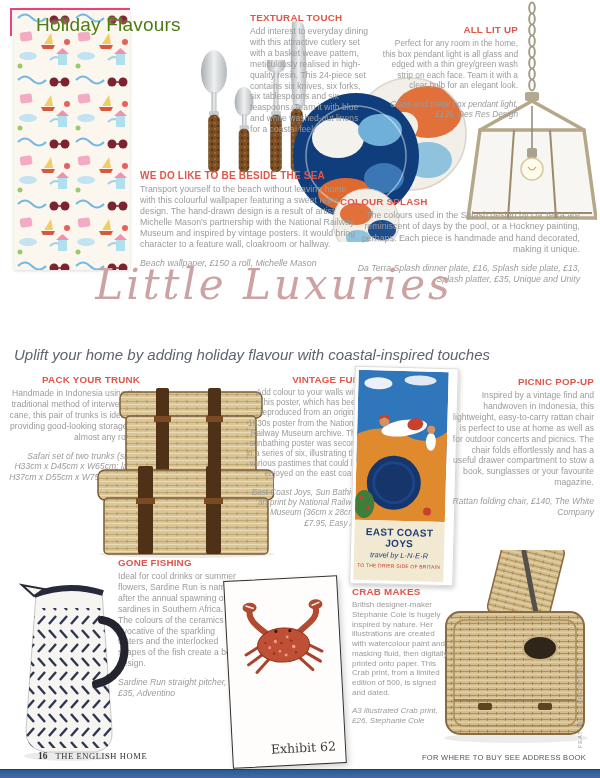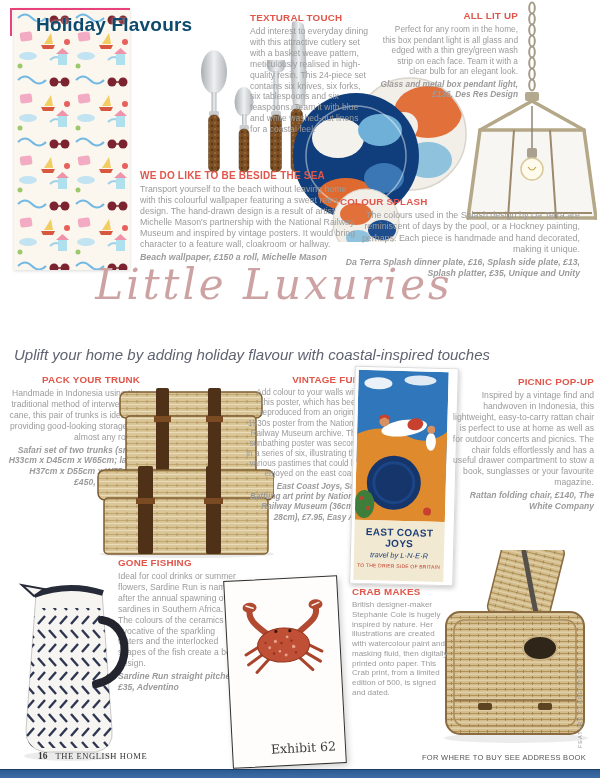--- a/index.html
+++ b/index.html
@@ -13,7 +13,7 @@
   .article .credit{font-style:italic;margin-top:2px;font-weight:bold;}
   .ta-r{text-align:right}.ta-c{text-align:left}.ta-l{text-align:left}
   
-  .holiday-tag{position:absolute;left:36px;top:14px;font-size:19px;font-weight:700;color:#0c4a6e;
+  .holiday-tag{position:absolute;left:36px;top:14px;font-size:19px;font-weight:400;color:#4d7c0f;
                text-shadow:0 0 3px rgba(255,255,255,.85);letter-spacing:.2px;}
   .pink-h{position:absolute;left:10px;top:8px;width:120px;height:2px;background:#e8417c;}
   .pink-v{position:absolute;left:10px;top:8px;width:2px;height:28px;background:#e8417c;}

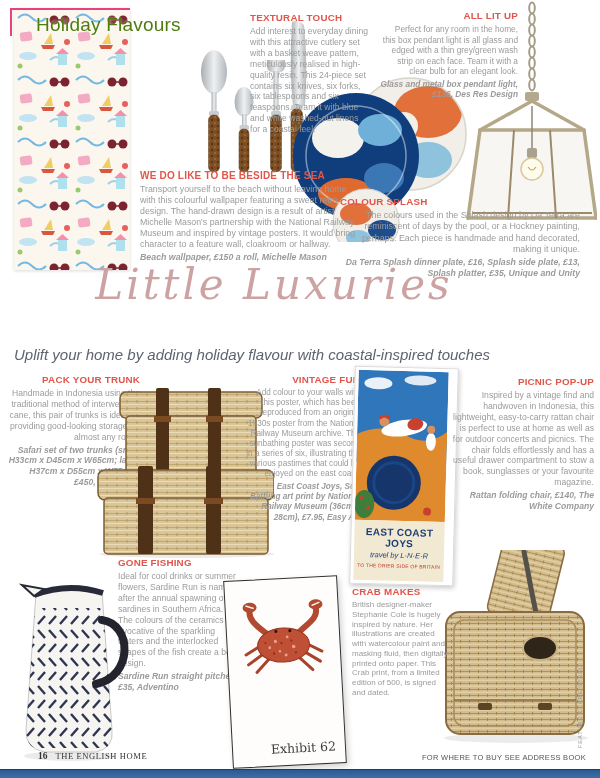--- a/index.html
+++ b/index.html
@@ -193,7 +193,7 @@
     <p class="ta-c">Add interest to everyday dining with this attractive cutlery set with a basket weave pattern, meticulously realised in high-quality resin. This 24-piece set contains six knives, six forks, six tablespoons and six teaspoons. Team it with blue and white washed-out linens for a coastal feel.</p>
   </section>
 
-  <section class="article ta-r" style="left:380px;top:10px;width:138px">
+  <section class="article ta-r" style="left:380px;top:24px;width:138px">
     <h3>ALL LIT UP</h3>
     <p style="font-size:8.3px">Perfect for any room in the home, this box pendant light is all glass and edged with a thin grey/green wash strip on each face. Team it with a clear bulb for an elegant look.</p>
     <p class="credit" style="font-size:8.3px">Glass and metal box pendant light, £136, Des Res Design</p>

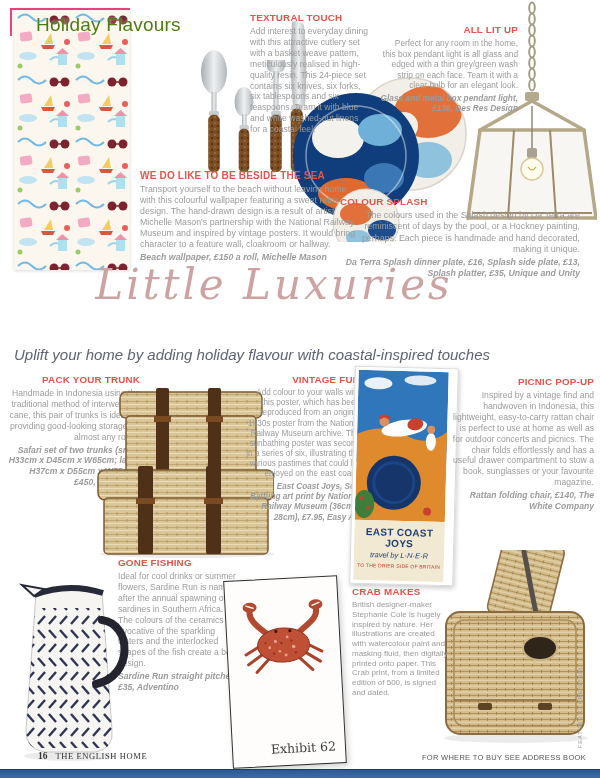--- a/index.html
+++ b/index.html
@@ -10,7 +10,7 @@
   .article{position:absolute;color:#9b9b9b;}
   .article h3{margin:0 0 3px 0;font-size:9.8px;font-weight:700;color:#e0564b;letter-spacing:.2px;}
   .article p{margin:0;font-size:8.6px;line-height:1.27;}
-  .article .credit{font-style:italic;margin-top:2px;font-weight:bold;}
+  .article .credit{font-style:italic;margin-top:8px;}
   .ta-r{text-align:right}.ta-c{text-align:left}.ta-l{text-align:left}
   
   .holiday-tag{position:absolute;left:36px;top:14px;font-size:19px;font-weight:400;color:#4d7c0f;

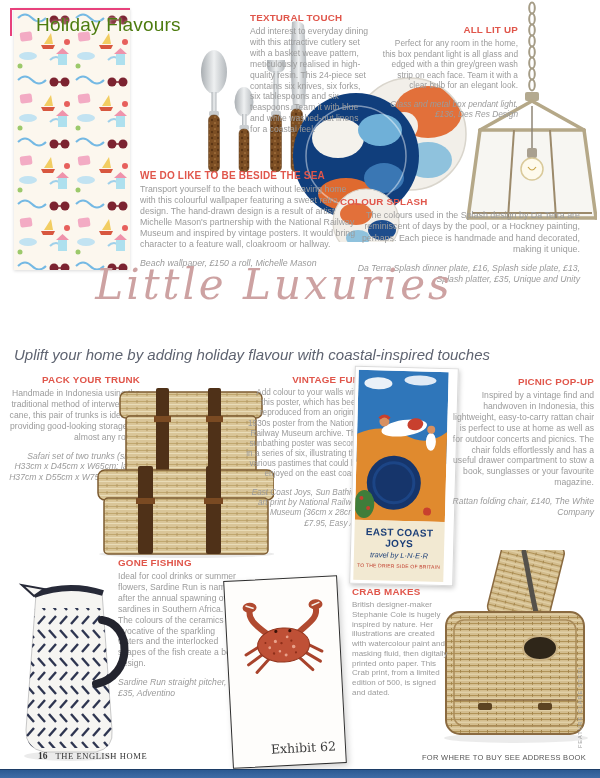--- a/index.html
+++ b/index.html
@@ -374,6 +374,7 @@
   <section class="article ta-l" style="left:352px;top:586px;width:96px">
     <h3>CRAB MAKES</h3>
     <p style="font-size:8px;line-height:1.22">British designer-maker Stephanie Cole is hugely inspired by nature. Her illustrations are created with watercolour paint and masking fluid, then digitally printed onto paper. This Crab print, from a limited edition of 500, is signed and dated.</p>
+    <p class="credit" style="font-size:8px">A3 illustrated Crab print, £26, Stephanie Cole</p>
   </section>
 
   <div class="vcredit">FEATURE CLARE STEEL</div>

